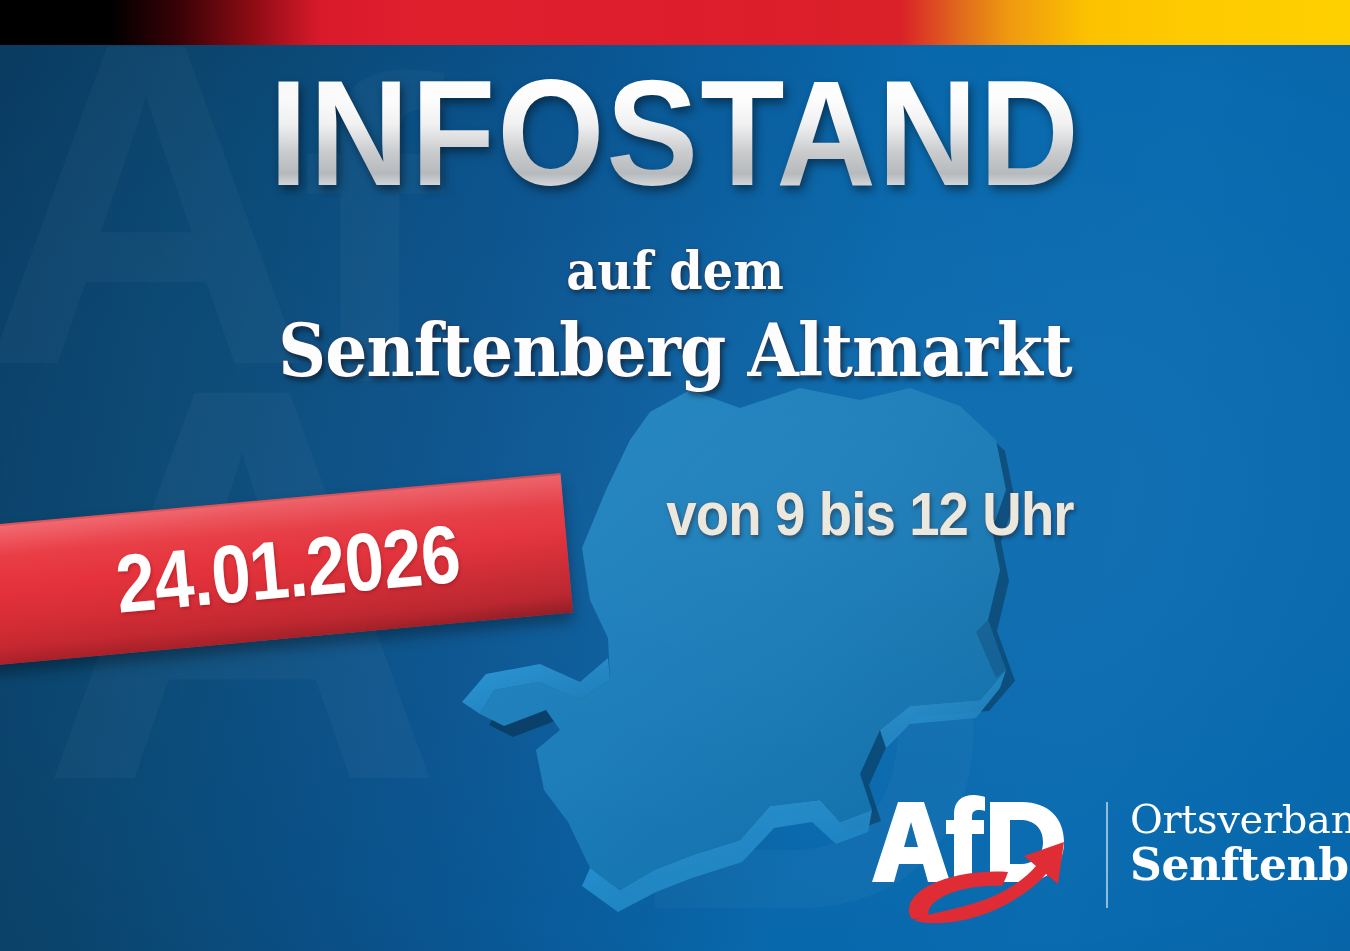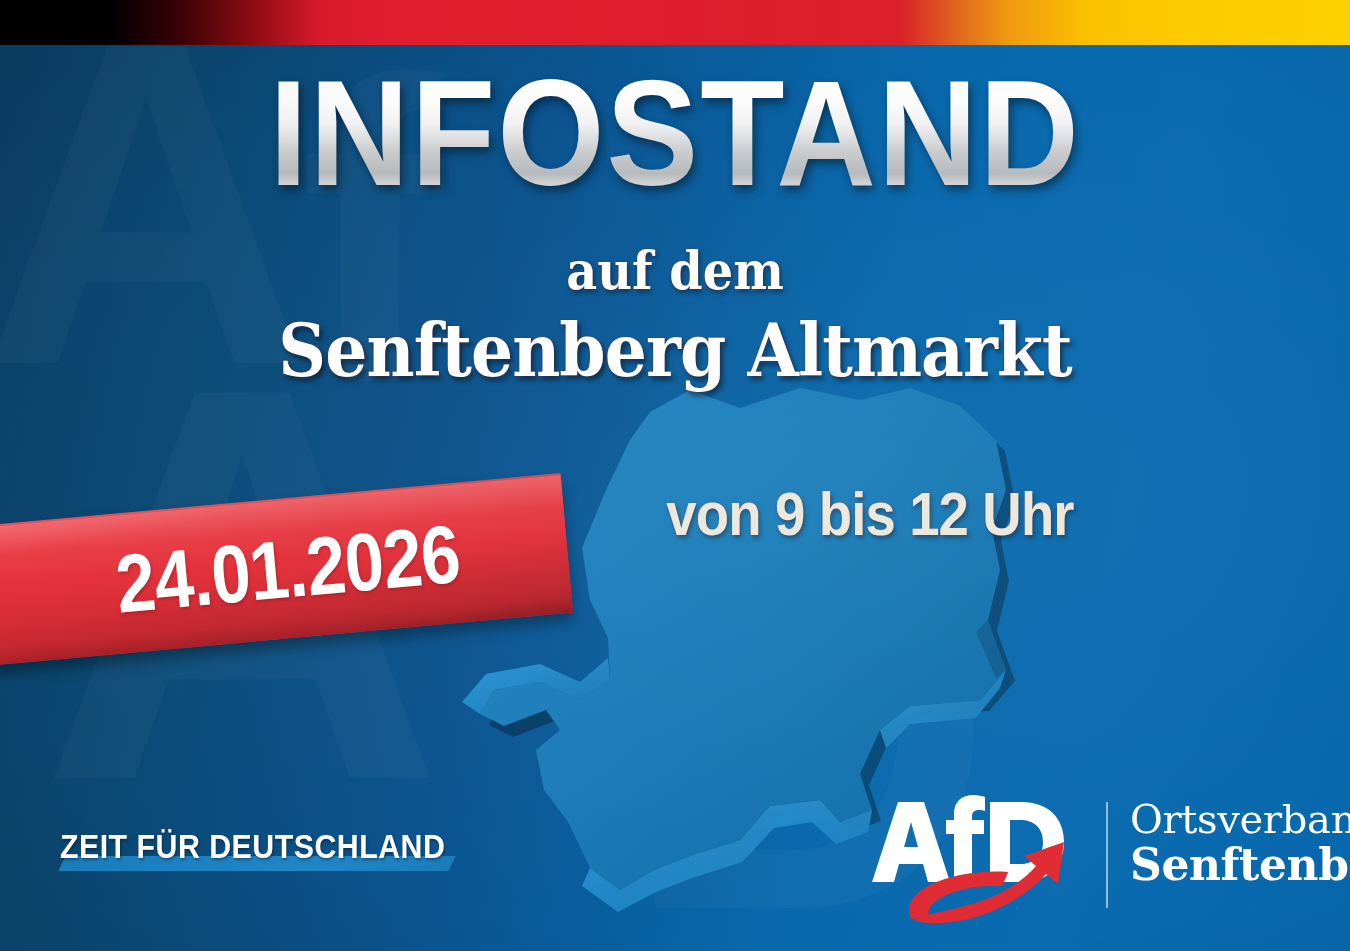--- a/index.html
+++ b/index.html
@@ -205,10 +205,6 @@
     <div class="datetext">24.01.2026</div>
   </div>
 
-  <div class="slogan">
-    <div class="bar"></div>
-    <span class="txt">ZEIT FÜR DEUTSCHLAND</span>
-  </div>
 
   <div class="logo">
     <div class="mark">

